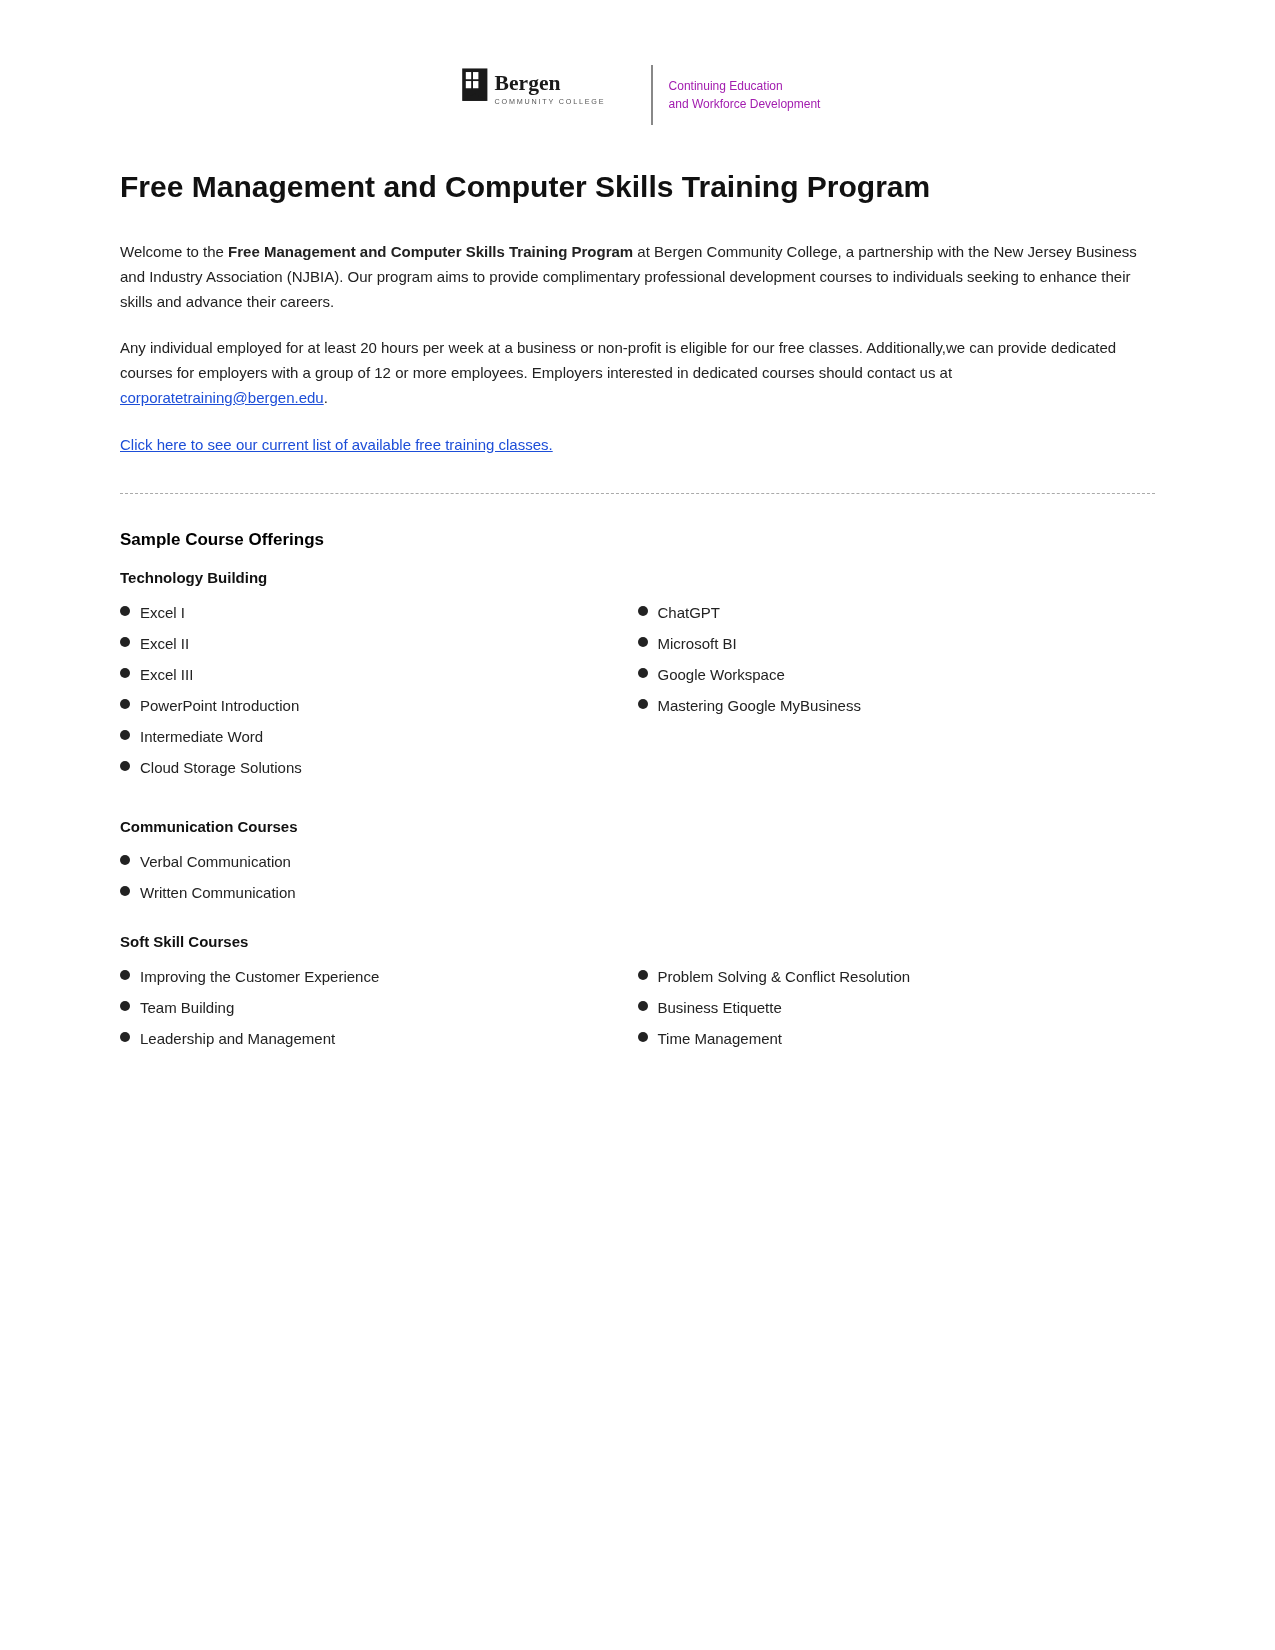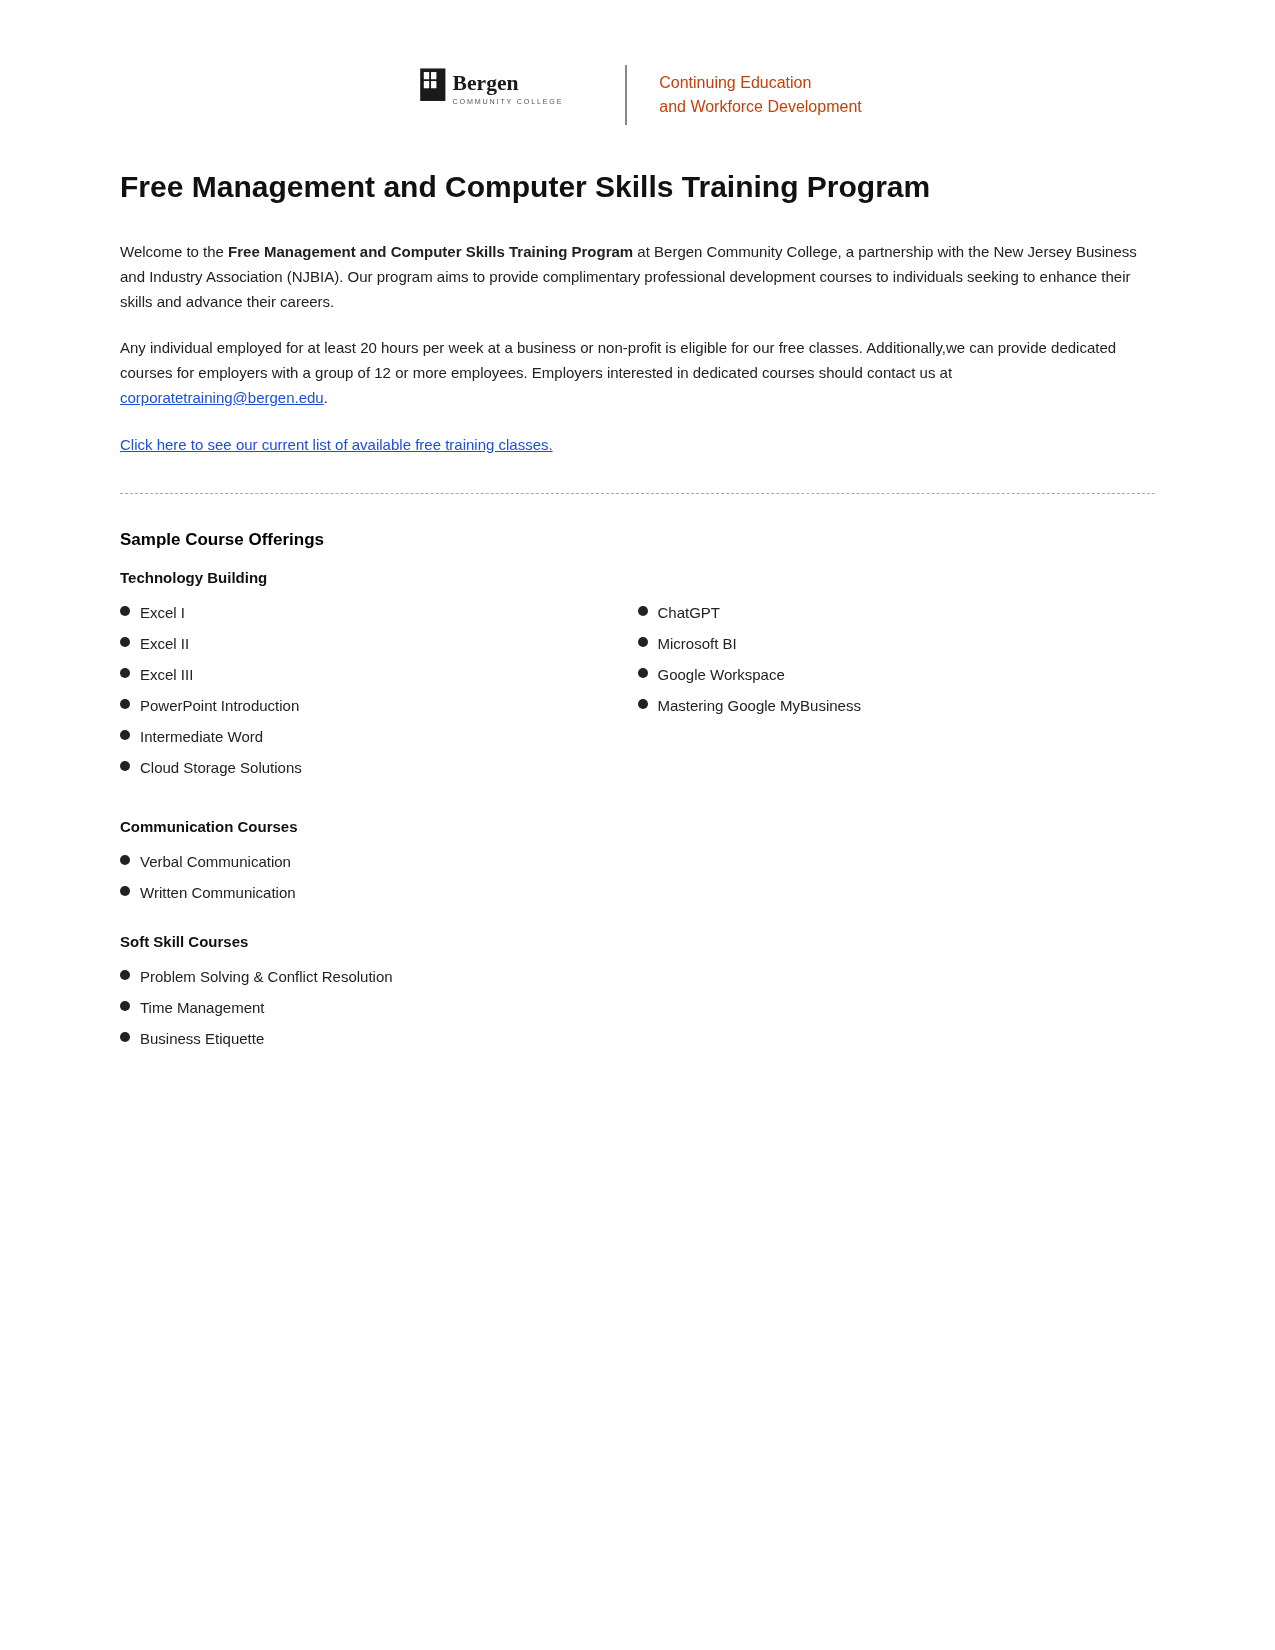--- a/index.html
+++ b/index.html
@@ -29,7 +29,7 @@
     .logo-area {
       display: flex;
       align-items: center;
-      gap: 32px;
+      gap: 16px;
     }
 
     .logo-img {

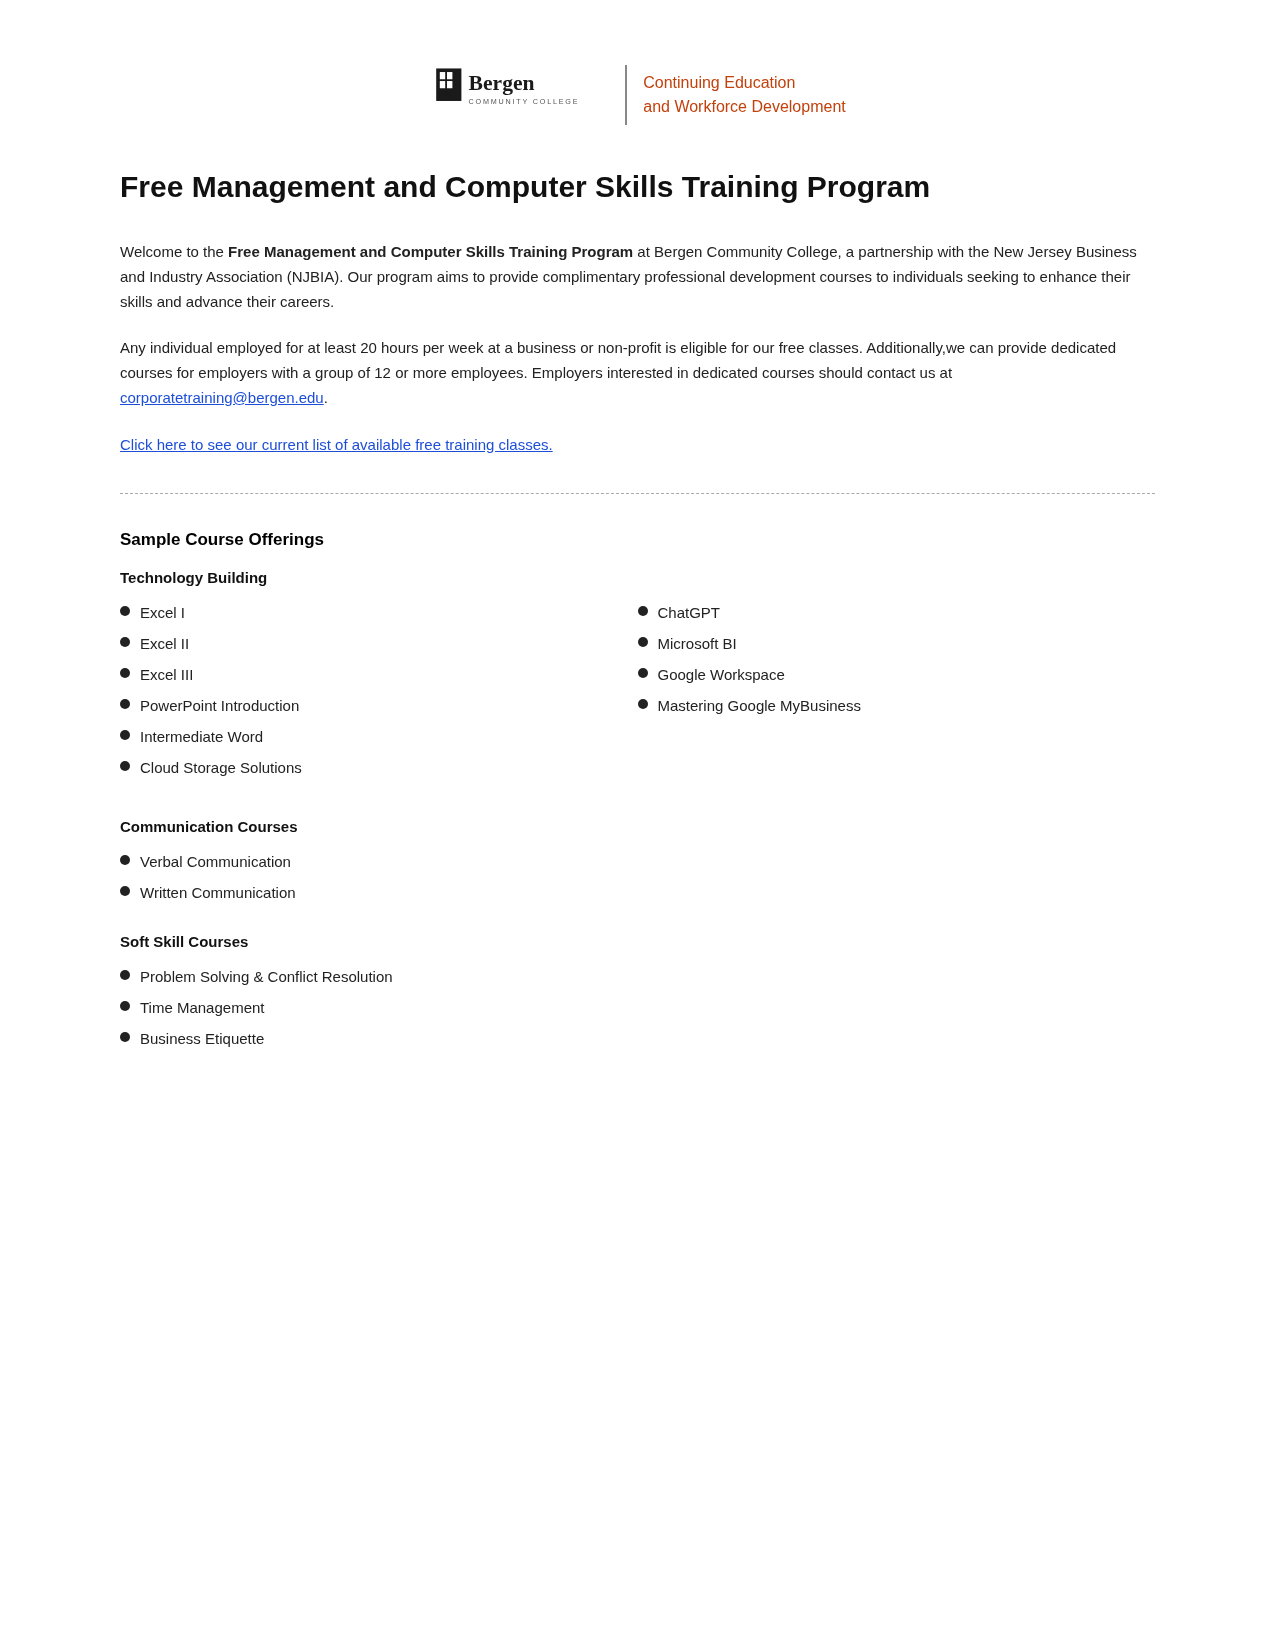--- a/index.html
+++ b/index.html
@@ -44,8 +44,8 @@
     }
 
     .college-tagline {
-      font-size: 16px;
-      color: #c2410c;
+      font-size: 12px;
+      color: #a21caf;
       line-height: 1.5;
     }
 

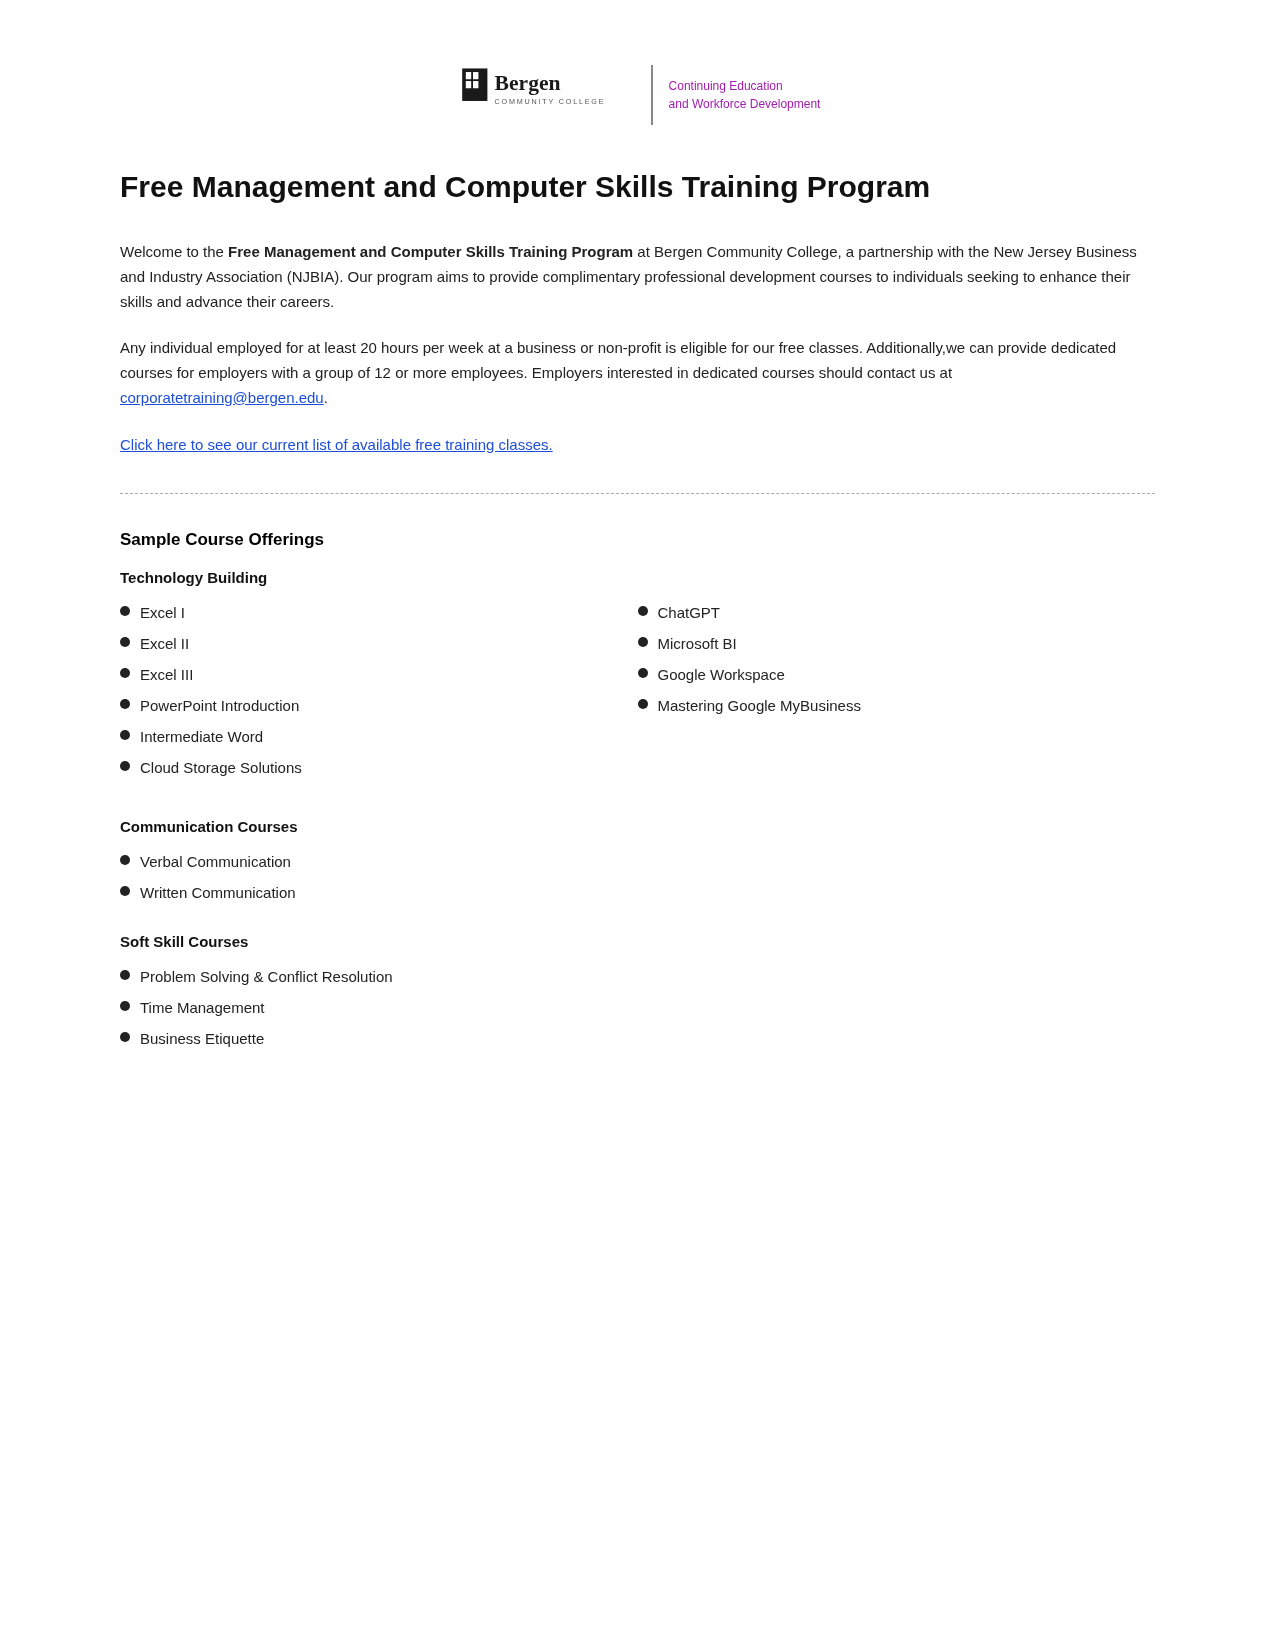--- a/index.html
+++ b/index.html
@@ -276,6 +276,22 @@
         <ul>
           <li>
               <span class="bullet-dot"></span>
+              <span>Improving the Customer Experience</span>
+            </li>
+          <li>
+              <span class="bullet-dot"></span>
+              <span>Team Building</span>
+            </li>
+          <li>
+              <span class="bullet-dot"></span>
+              <span>Leadership and Management</span>
+            </li>
+        </ul>
+      </div>
+      <div class="list-column">
+        <ul>
+          <li>
+              <span class="bullet-dot"></span>
               <span>Problem Solving &amp; Conflict Resolution</span>
             </li>
           <li>

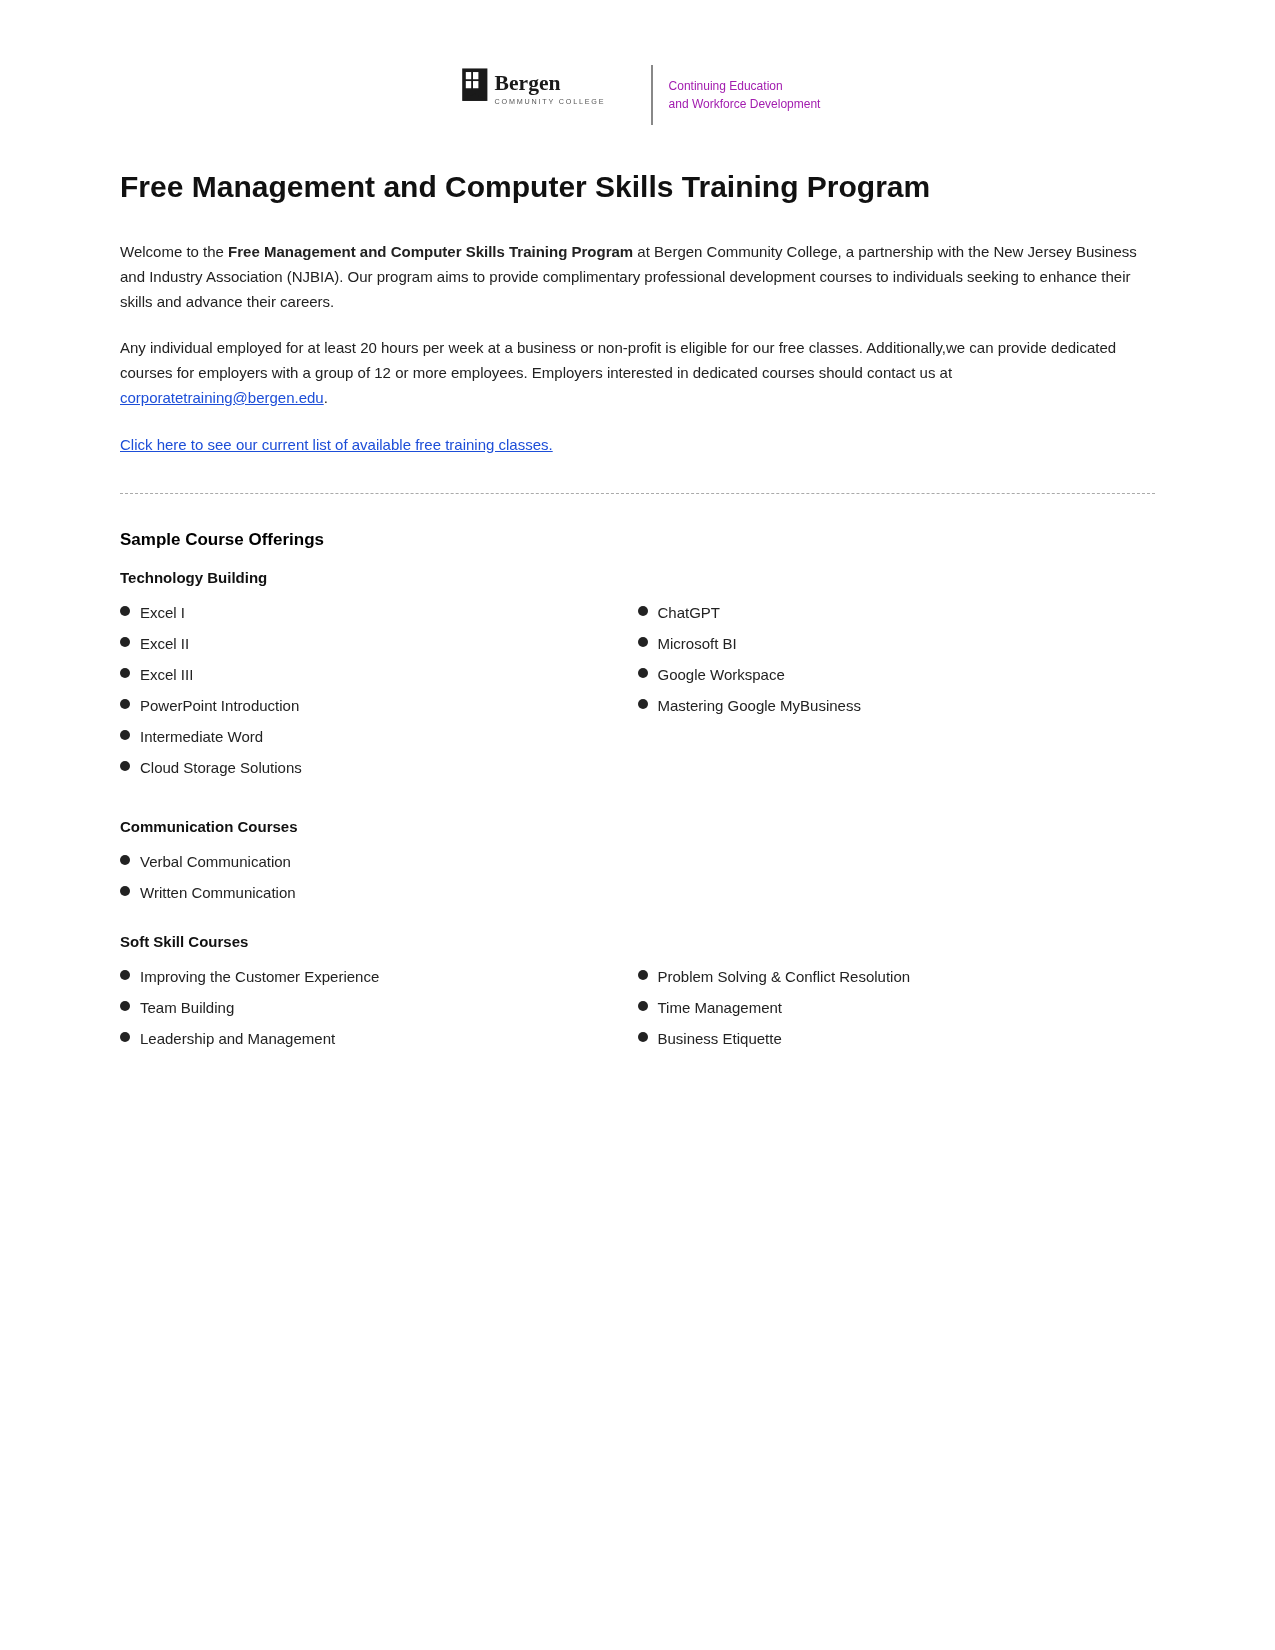--- a/index.html
+++ b/index.html
@@ -296,11 +296,11 @@
             </li>
           <li>
               <span class="bullet-dot"></span>
+              <span>Business Etiquette</span>
+            </li>
+          <li>
+              <span class="bullet-dot"></span>
               <span>Time Management</span>
-            </li>
-          <li>
-              <span class="bullet-dot"></span>
-              <span>Business Etiquette</span>
             </li>
         </ul>
       </div>

